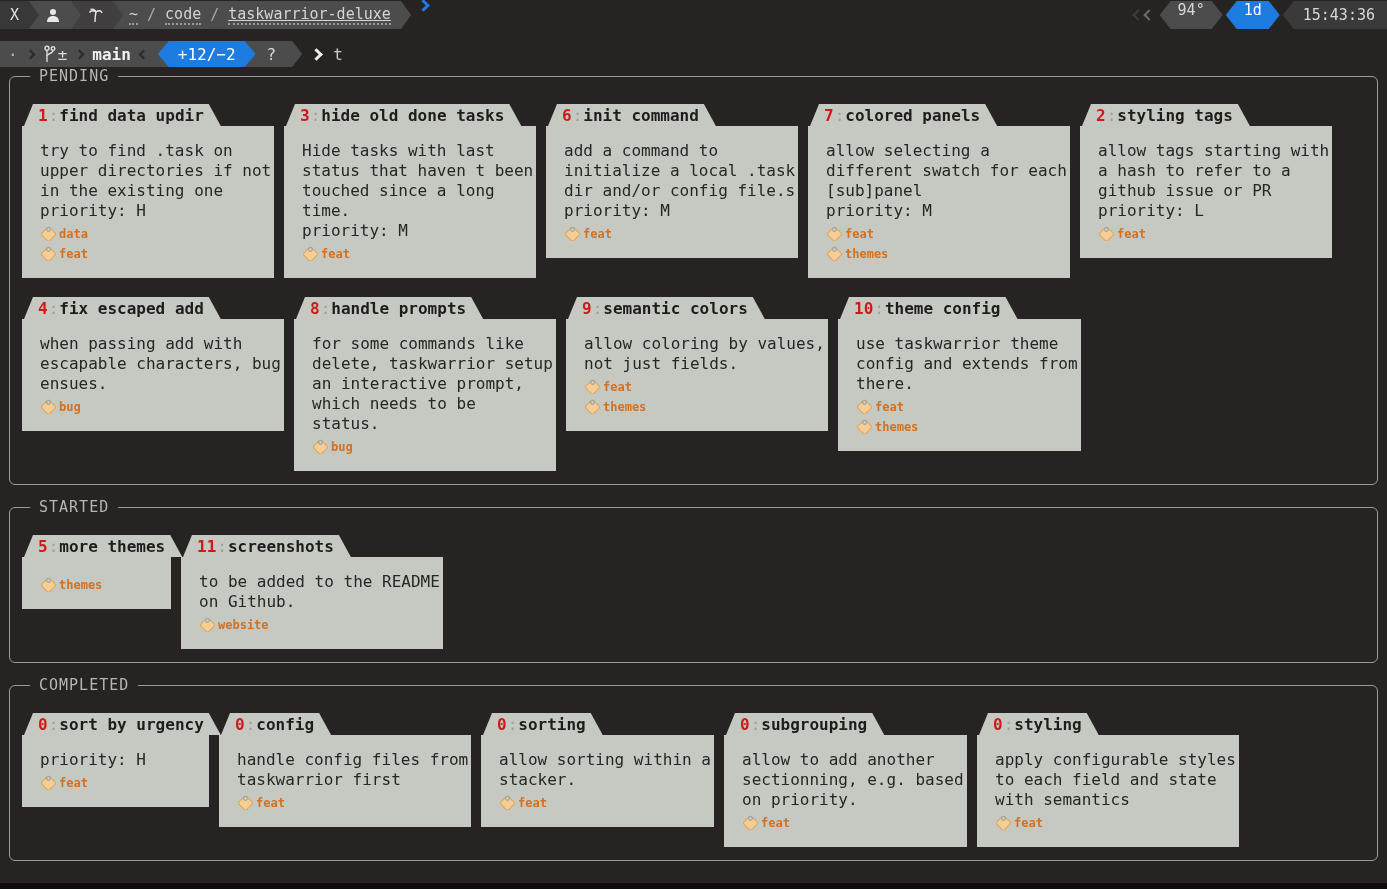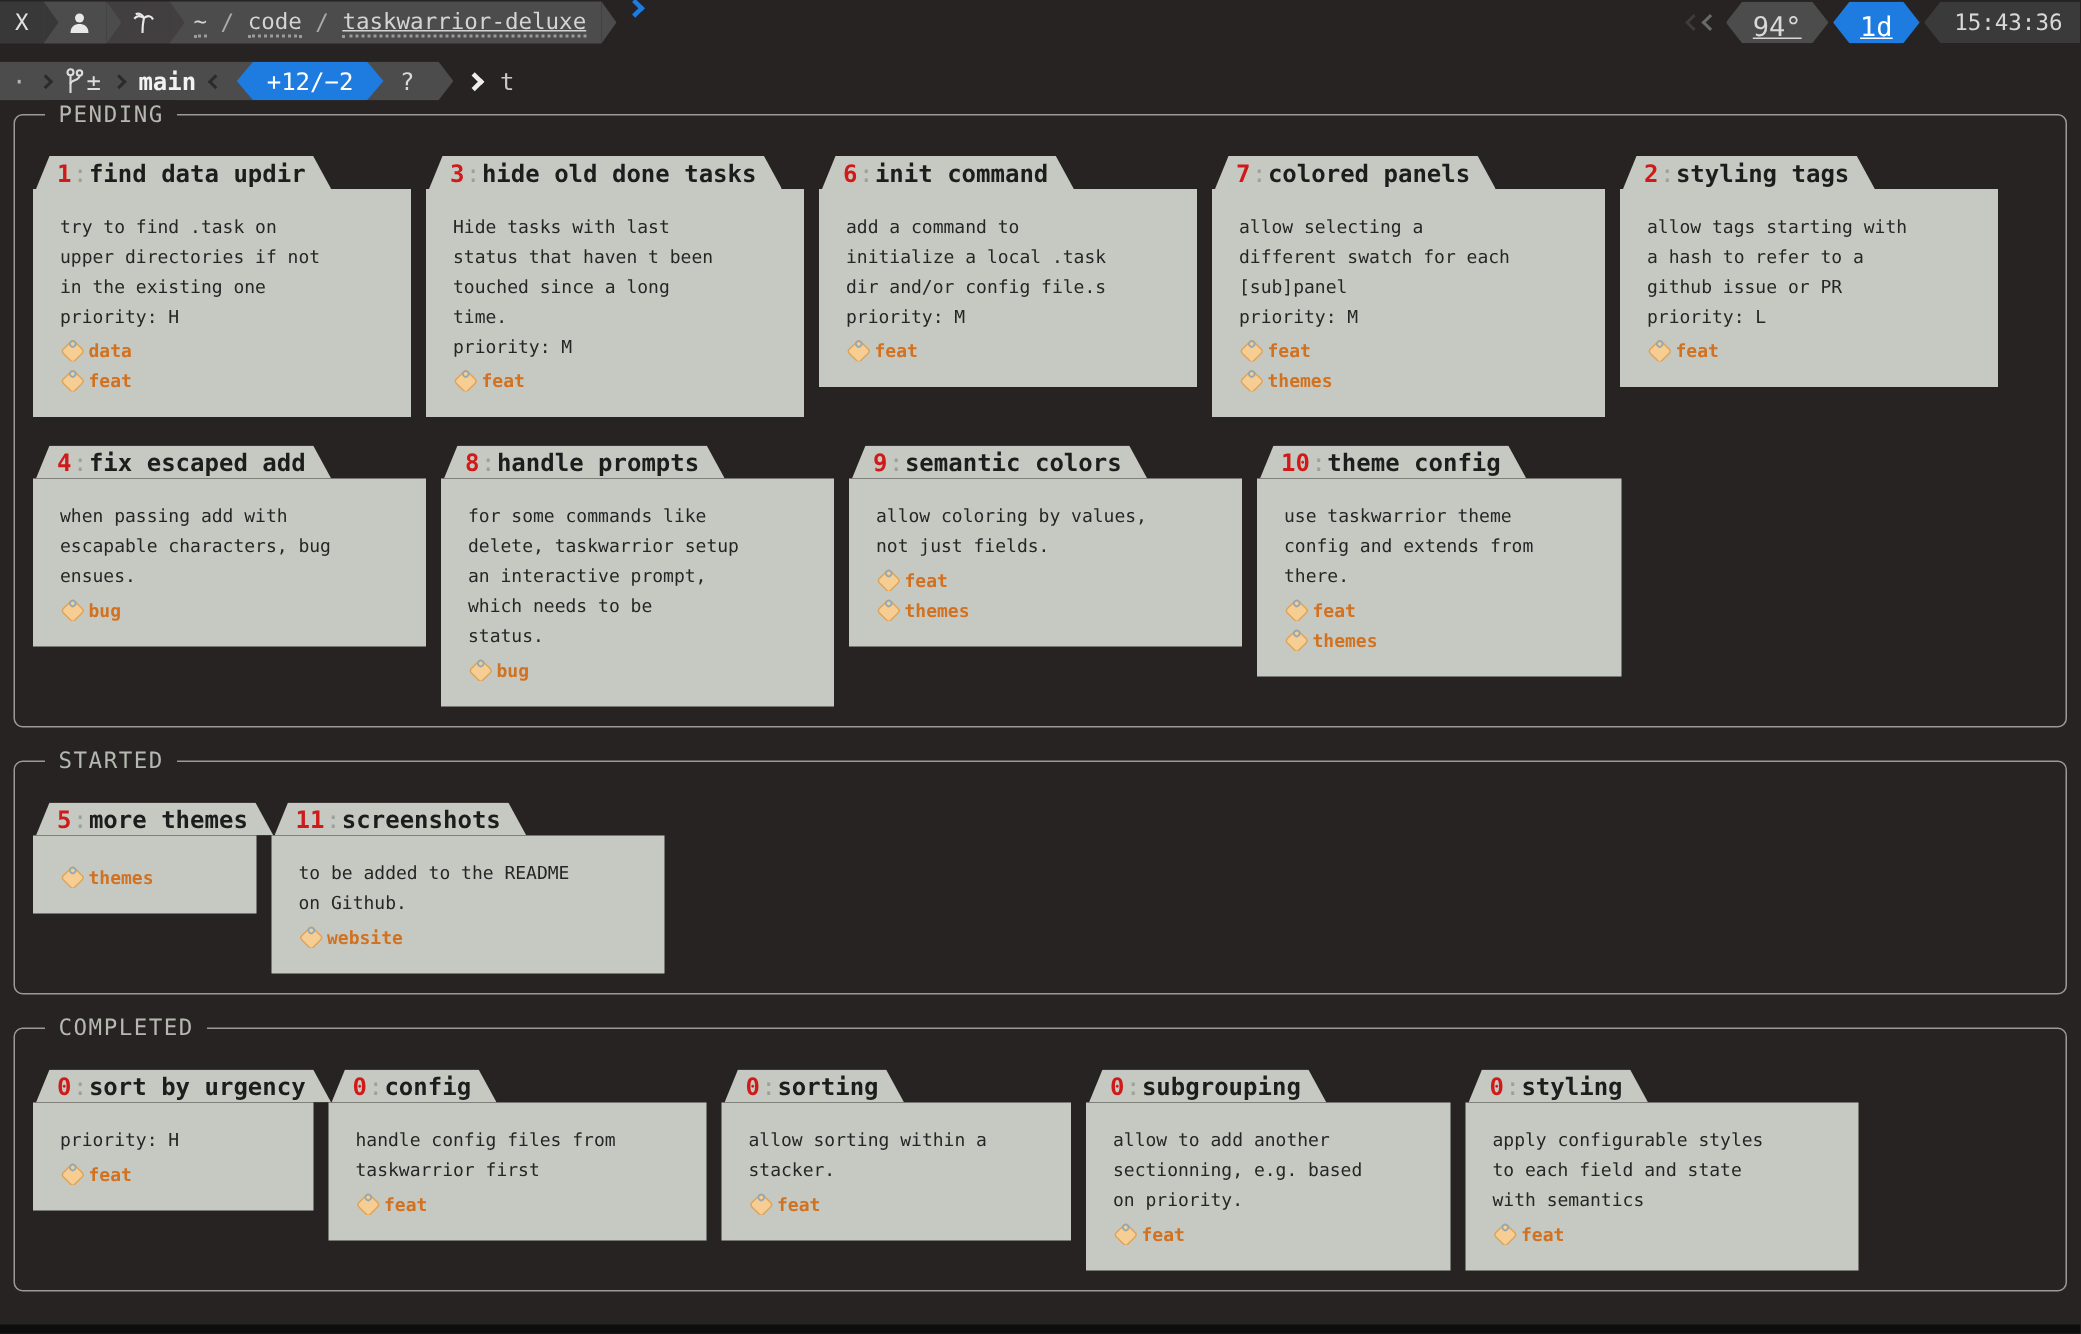--- a/index.html
+++ b/index.html
@@ -35,8 +35,8 @@
   .chev.blue { border-color:var(--accent-blue,#1e7ce0); margin-left:8px; }
   .chev.left { transform:rotate(-135deg); }
   .topbar-right { position:absolute; right:0; top:0; height:28px; display:flex; align-items:center; gap:3px; }
-  .hex { display:flex; align-items:flex-end; height:28px; padding:0 18px; font-size:18px;
-         clip-path:polygon(0 50%, 11px 0, calc(100% - 11px) 0, 100% 50%, calc(100% - 11px) 100%, 11px 100%);text-decoration:underline; }
+  .hex { display:flex; align-items:flex-start; height:28px; padding:0 18px; font-size:15px;
+         clip-path:polygon(0 50%, 11px 0, calc(100% - 11px) 0, 100% 50%, calc(100% - 11px) 100%, 11px 100%); }
   .endseg { display:flex; align-items:center; height:28px; padding:0 12px 0 20px; font-size:15px;
          clip-path:polygon(0 50%, 11px 0, 100% 0, 100% 100%, 11px 100%); background:#3a3a3a; }
   .hex.gray { background:#4c4c4c; }

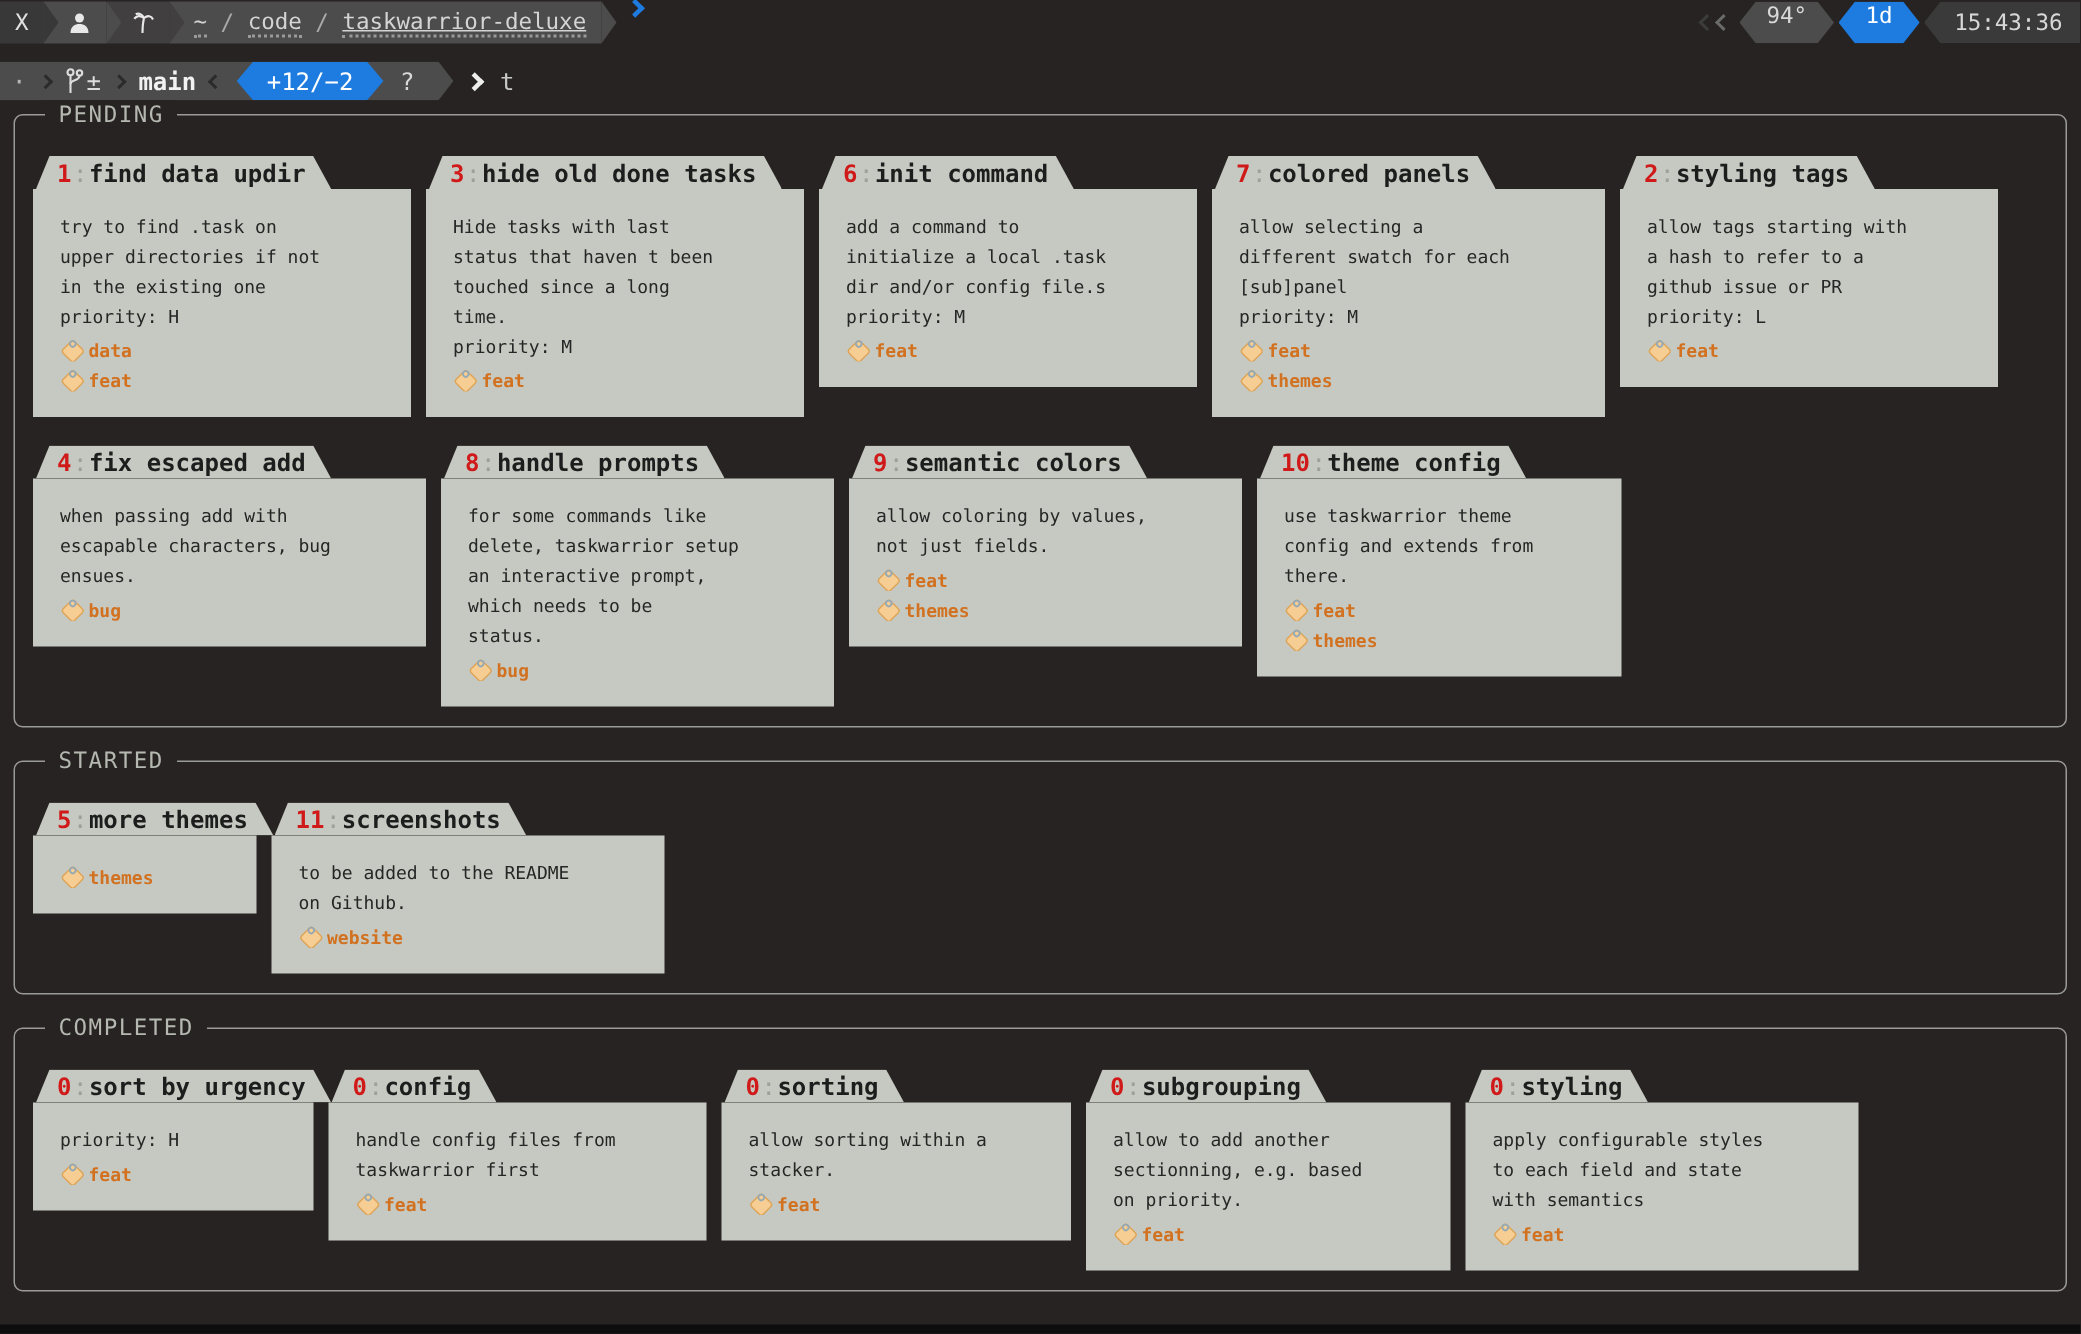--- a/index.html
+++ b/index.html
@@ -72,7 +72,7 @@
   .tsep { color:#9ba09a; font-weight:normal; padding:0 1px; }
   .cbody { background:var(--card-bg,#c6c9c1); color:var(--card-text,#262626); width:100%;
            padding:15px 4px 17px 18px; }
-  .cline { height:20px; line-height:20px; white-space:pre; font-size:12px; }
+  .cline { height:20px; line-height:20px; white-space:pre; font-size:16px; }
   .ctag { height:20px; display:flex; align-items:flex-end; color:var(--tag-orange,#d2711f); font-size:12px;font-weight:bold; }
   .ctag svg { margin-right:2px; flex:none; }
   

